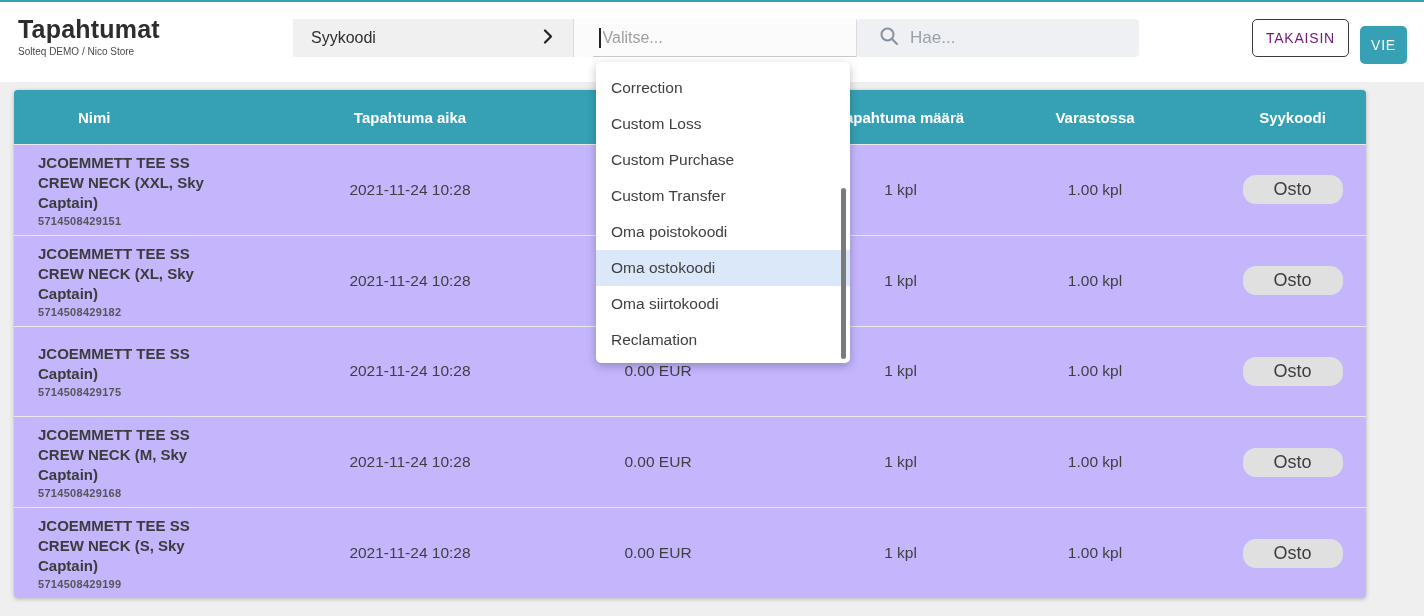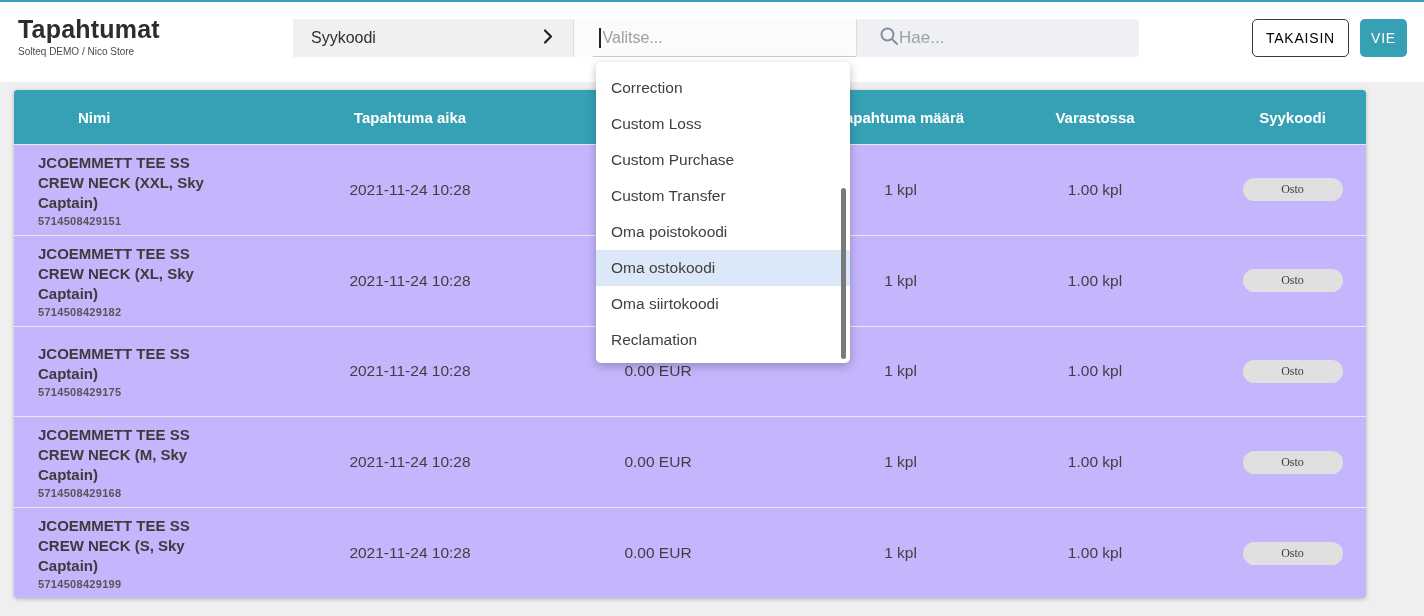--- a/index.html
+++ b/index.html
@@ -43,7 +43,7 @@
   .selectbox input::placeholder{color:#9e9e9e;}
   .searchbox{
     width:282px;background:#eef0f3;border-radius:4px;display:flex;align-items:center;
-    padding-left:22px;
+    padding-left:22px;gap:11px;
   }
   .searchbox input{
     border:none;outline:none;background:transparent;font-family:inherit;

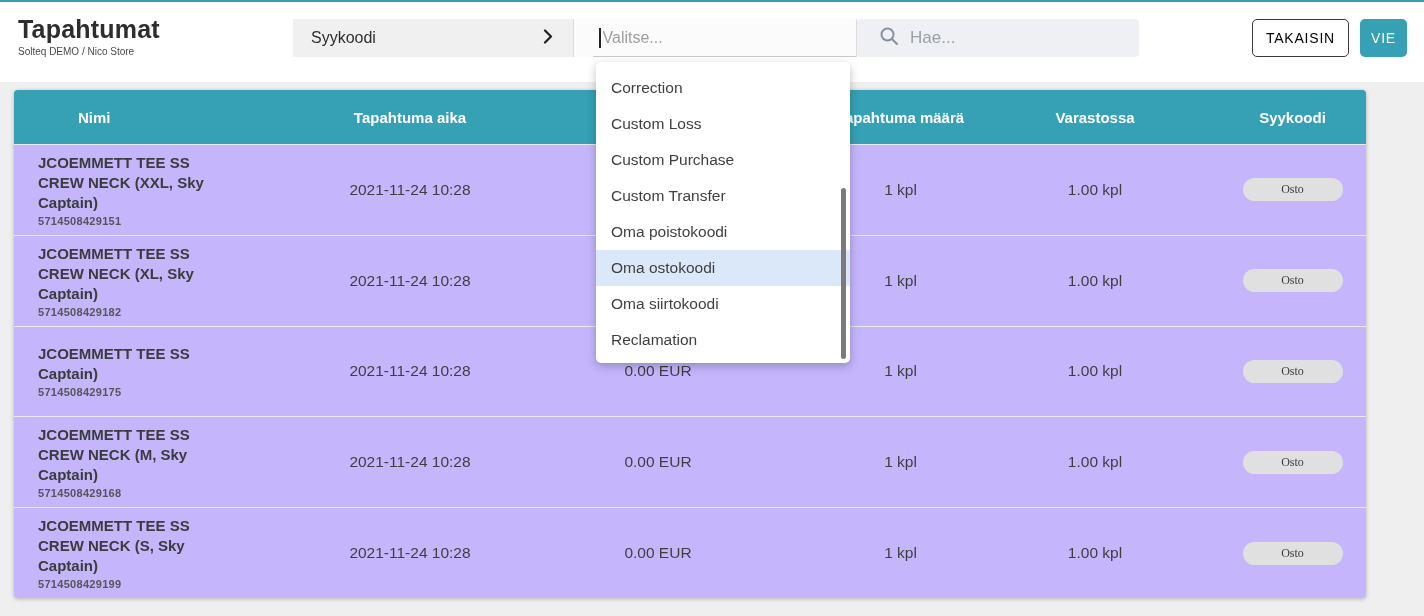--- a/index.html
+++ b/index.html
@@ -52,7 +52,7 @@
   .searchbox input::placeholder{color:#99a1aa;}
   .actions{position:absolute;right:17px;top:17px;display:flex;gap:11px;}
   .btn{height:38px;border-radius:5px;font-family:inherit;font-size:14px;letter-spacing:.8px;cursor:pointer;display:flex;align-items:center;}
-  .btn-back{background:#fff;border:1.5px solid #3a3a3a;color:#000000;padding:0 13px;}
+  .btn-back{background:#fff;border:1.5px solid #3a3a3a;color:#701a75;padding:0 13px;}
   .btn-vie{background:var(--accent);border:none;color:#fff;padding:9px 11px;}
 
   

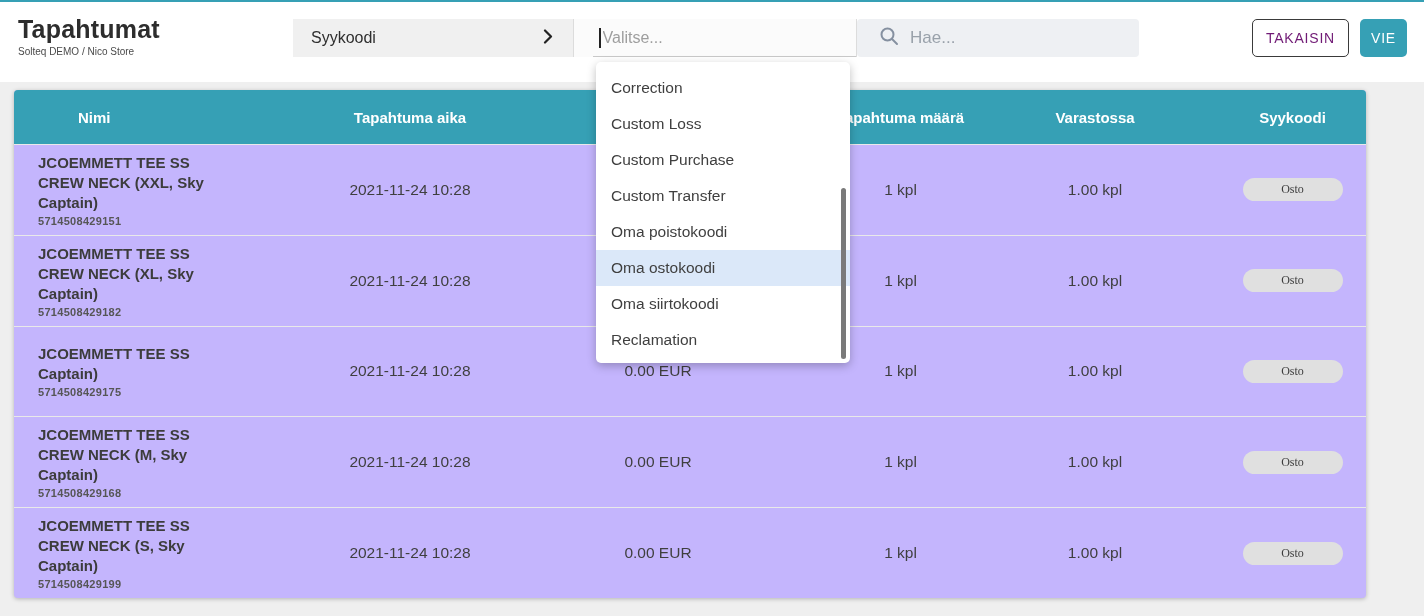--- a/index.html
+++ b/index.html
@@ -53,7 +53,7 @@
   .actions{position:absolute;right:17px;top:17px;display:flex;gap:11px;}
   .btn{height:38px;border-radius:5px;font-family:inherit;font-size:14px;letter-spacing:.8px;cursor:pointer;display:flex;align-items:center;}
   .btn-back{background:#fff;border:1.5px solid #3a3a3a;color:#701a75;padding:0 13px;}
-  .btn-vie{background:var(--accent);border:none;color:#fff;padding:9px 11px;}
+  .btn-vie{background:var(--accent);border:none;color:#fff;padding:9px 11px;margin-top:7px;}
 
   
   .card{

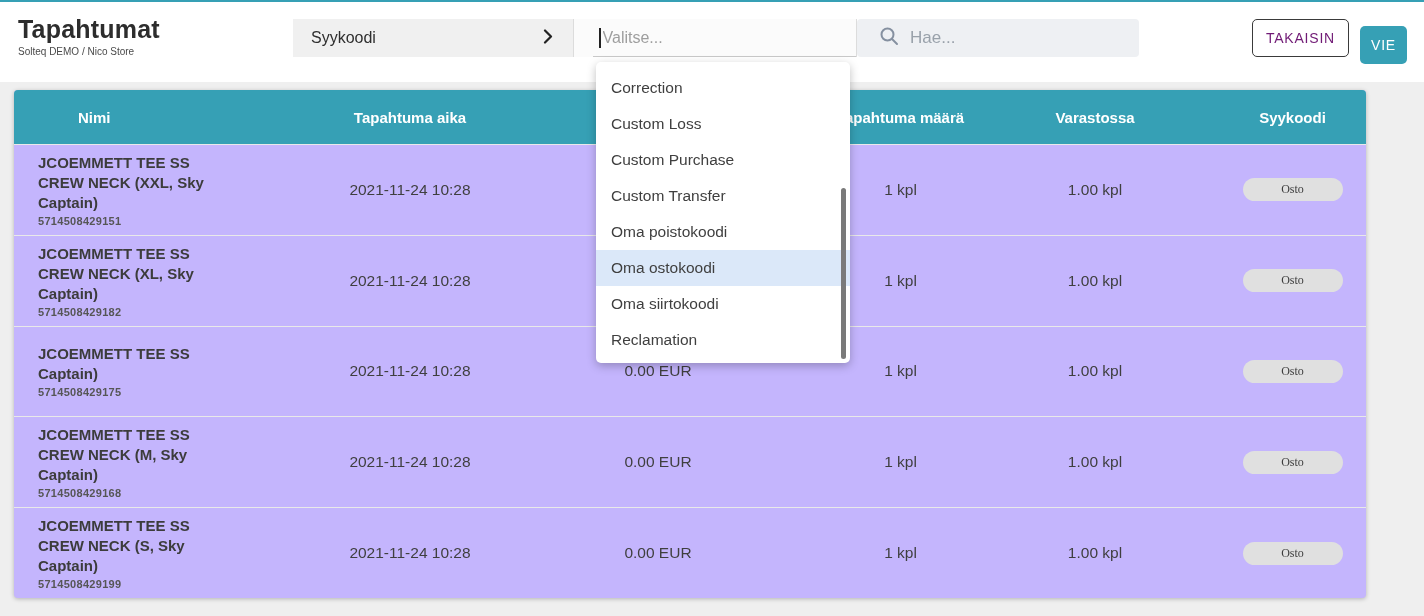--- a/index.html
+++ b/index.html
@@ -74,7 +74,7 @@
   .cell.reason{padding-right:30px;}
   .badge{
     display:inline-block;background:var(--badge_bg);border-radius:13px;
-    width:100px;padding:4px 0;font-size:12px;color:#3d3d3d;text-align:center;font-family:Liberation Serif, serif;
+    width:100px;padding:4px 0;font-size:18px;color:#3d3d3d;text-align:center;
   }
 
   

